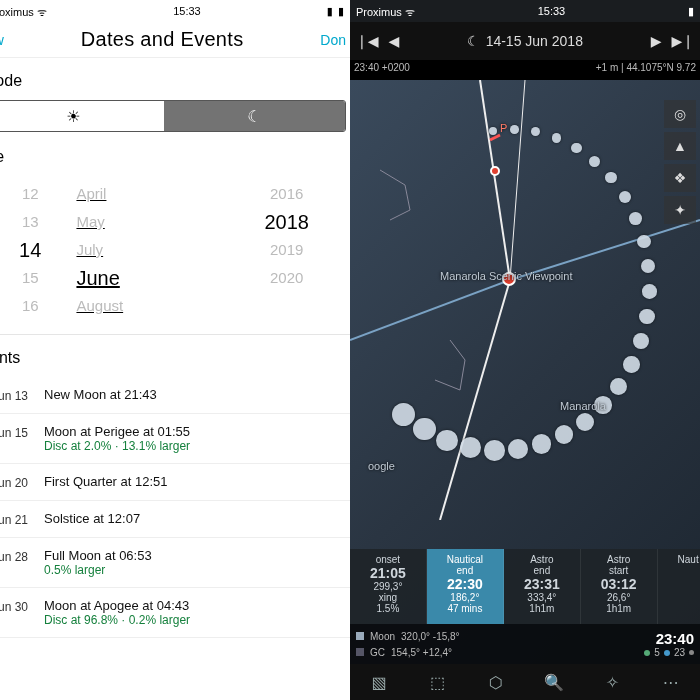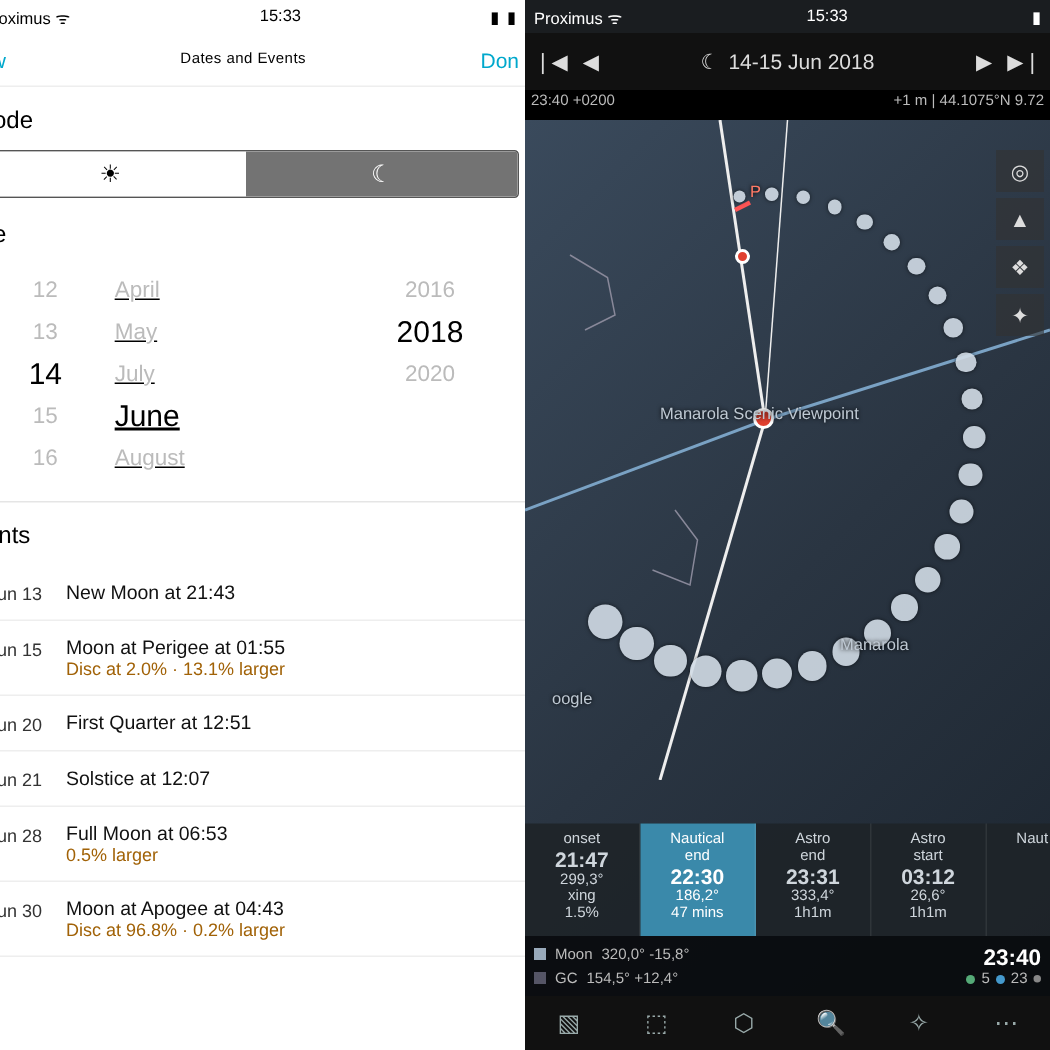--- a/index.html
+++ b/index.html
@@ -14,7 +14,7 @@
   
   .nav { height:36px; display:flex; justify-content:space-between; align-items:center; padding:0 4px; border-bottom:1px solid #eee;}
   .nav .btn { color:#00a8cc; font-size:14px; }
-  .nav .title { font-size:10px; font-weight:300; letter-spacing:.3px; }
+  .nav .title { font-size:20px; font-weight:300; letter-spacing:.3px; }
   .sect { font-size:16px; font-weight:500; padding:14px 4px 10px 0;}
   
   .seg { display:flex; border:1px solid #555; border-radius:3px; overflow:hidden; height:32px; margin:0 4px 2px 0;}

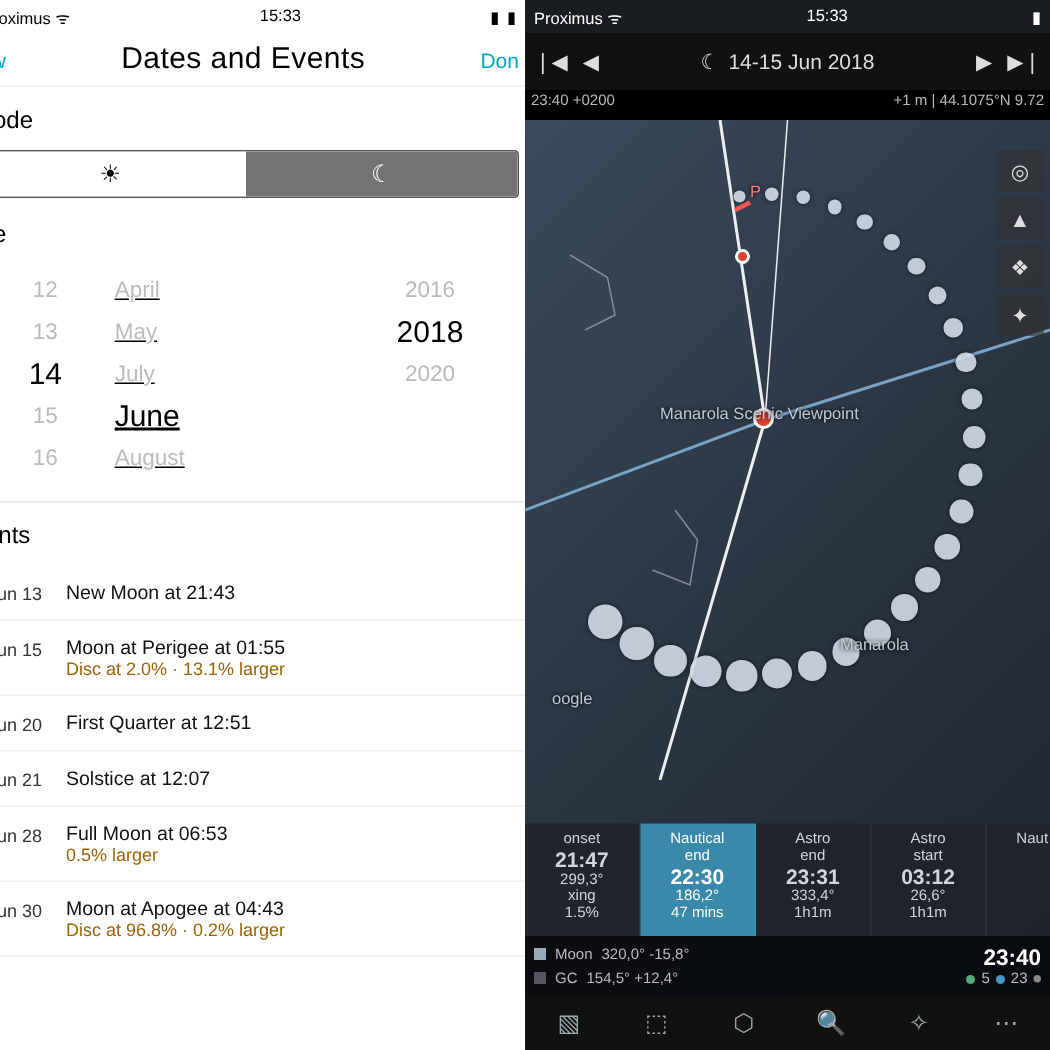--- a/index.html
+++ b/index.html
@@ -113,6 +113,7 @@
       <div class="pcol year">
         <div class="prow">2016</div>
         <div class="prow sel">2018</div>
+        <div class="prow">2019</div>
         <div class="prow">2020</div>
       </div>
     </div>

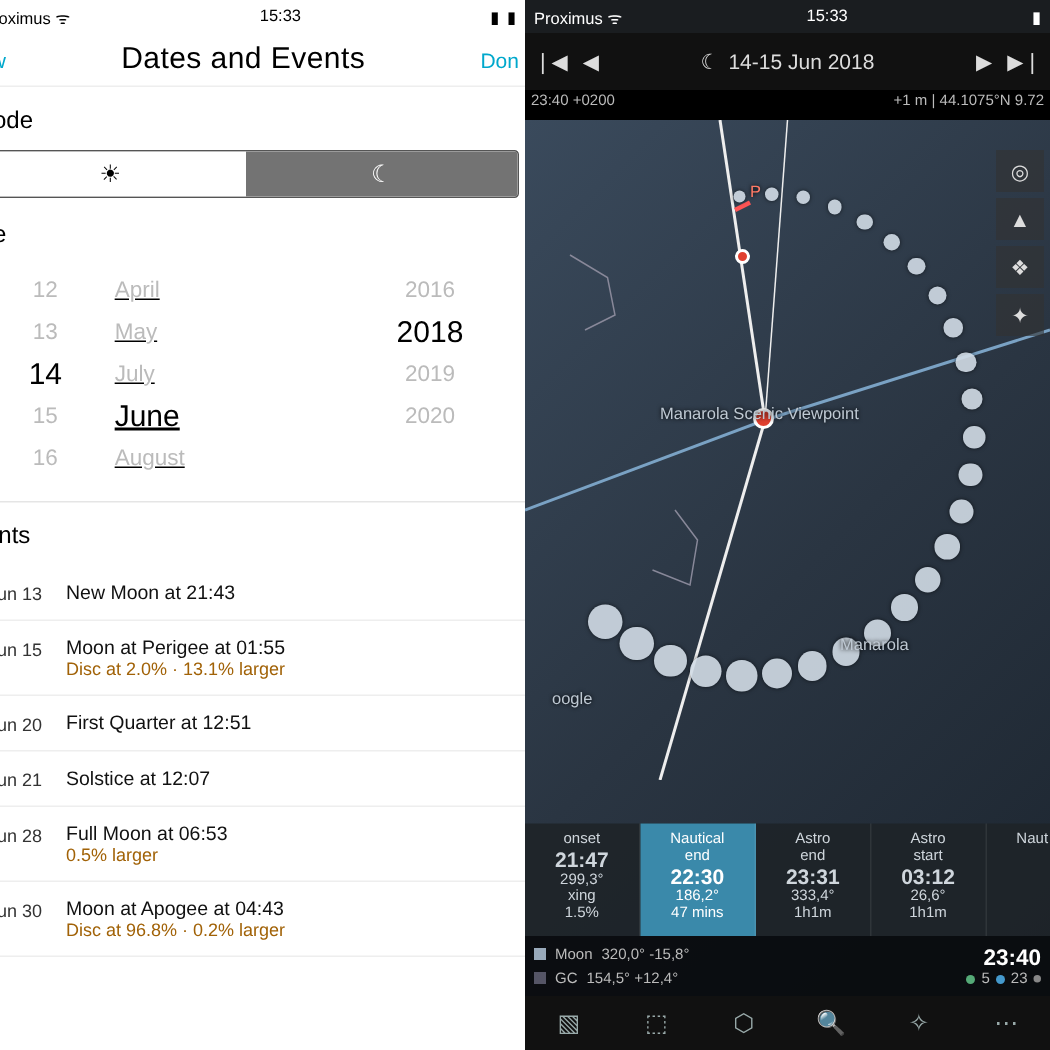--- a/index.html
+++ b/index.html
@@ -218,7 +218,7 @@
       </div>
     <div id="pois">
         <div class="poi" style="left: 90px; top: 190px;">Manarola Scenic Viewpoint</div>
-        <div class="poi" style="left: 210px; top: 320px; margin-top: 24px;">Manarola</div>
+        <div class="poi" style="left: 210px; top: 320px;">Manarola</div>
         <div class="poi" style="left: 18px; top: 380px;">oogle</div>
         <div class="poi" style="left: 150px; top: 42px; color: rgb(255, 122, 102);">P</div>
       </div>

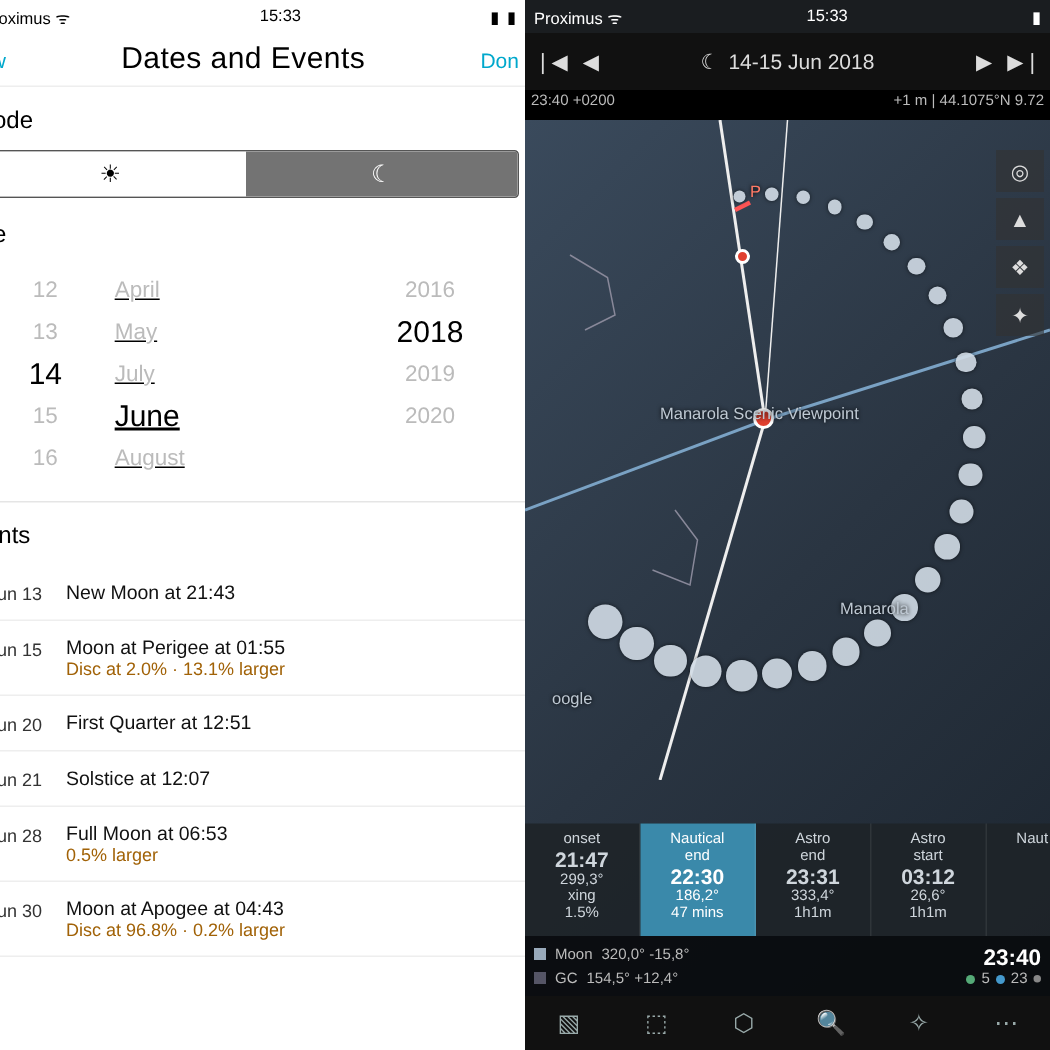--- a/index.html
+++ b/index.html
@@ -33,7 +33,7 @@
   .ev { display:flex; padding:10px 4px 10px 10px; border-bottom:1px solid #eee; align-items:flex-start;}
   .ev .d { width:52px; font-size:12px; color:#333; padding-top:2px;}
   .ev .t { flex:1; font-size:13px; color:#111;}
-  .ev .t .sub { font-size:12px; color:#a16207;}
+  .ev .t .sub { font-size:12px; color:#15803d;}
   
   .r-nav { height:38px; background:#111; display:flex; justify-content:space-between; align-items:center; padding:0 6px;}
   .r-nav .center { color:#ddd; font-size:14px; display:flex; align-items:center; gap:6px;}

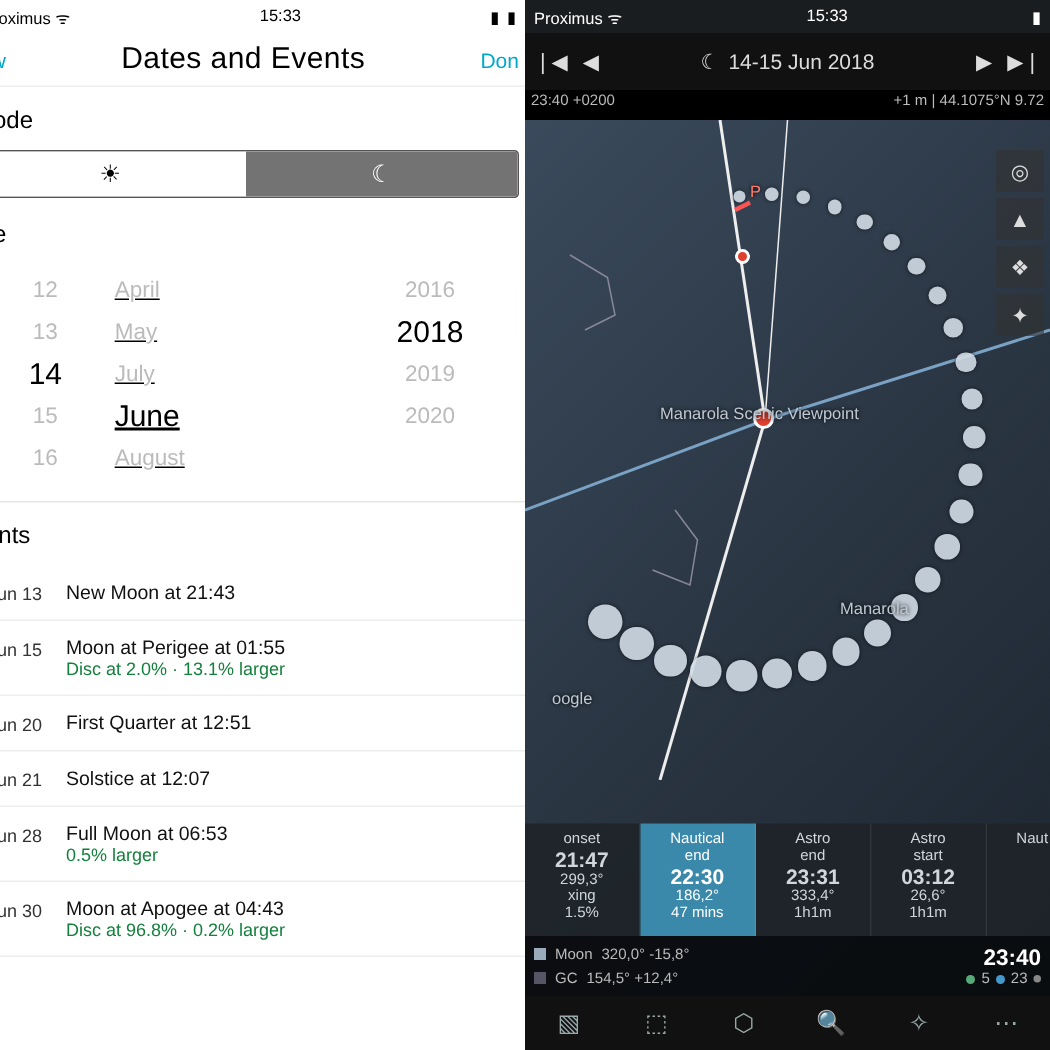--- a/index.html
+++ b/index.html
@@ -234,7 +234,7 @@
   <div class="r-cards" id="cards">
       <div class="card">
         <div>onset</div>
-        <div class="big">21:47</div>
+        <div class="big">21:05</div>
         <div>299,3°</div>
         <div>xing 1.5%</div>
       </div>

